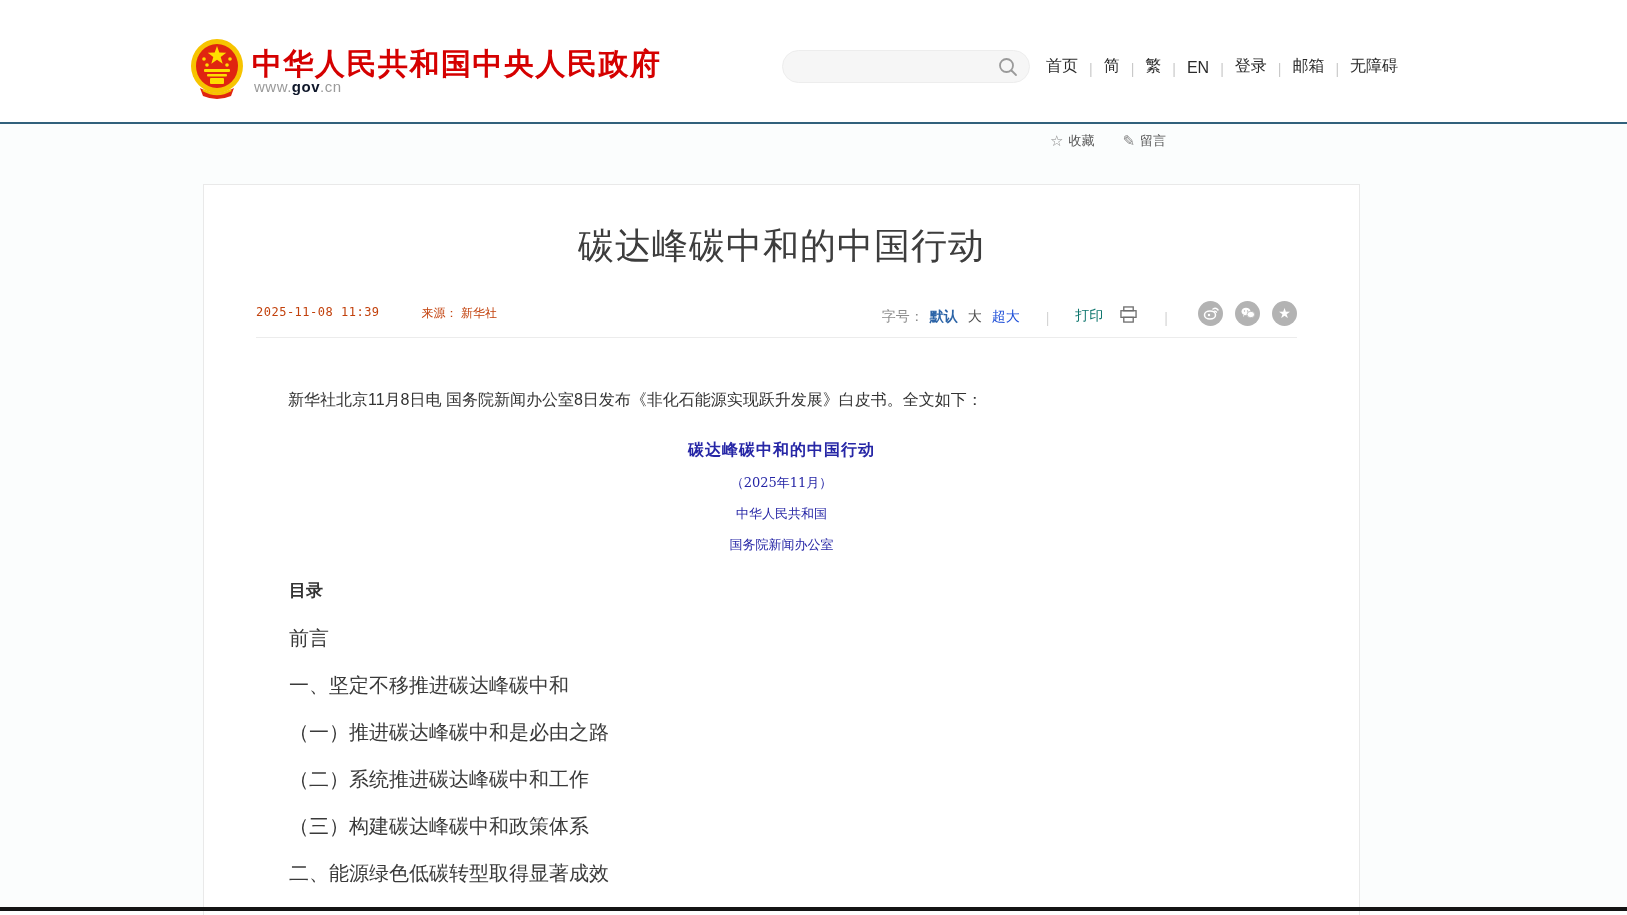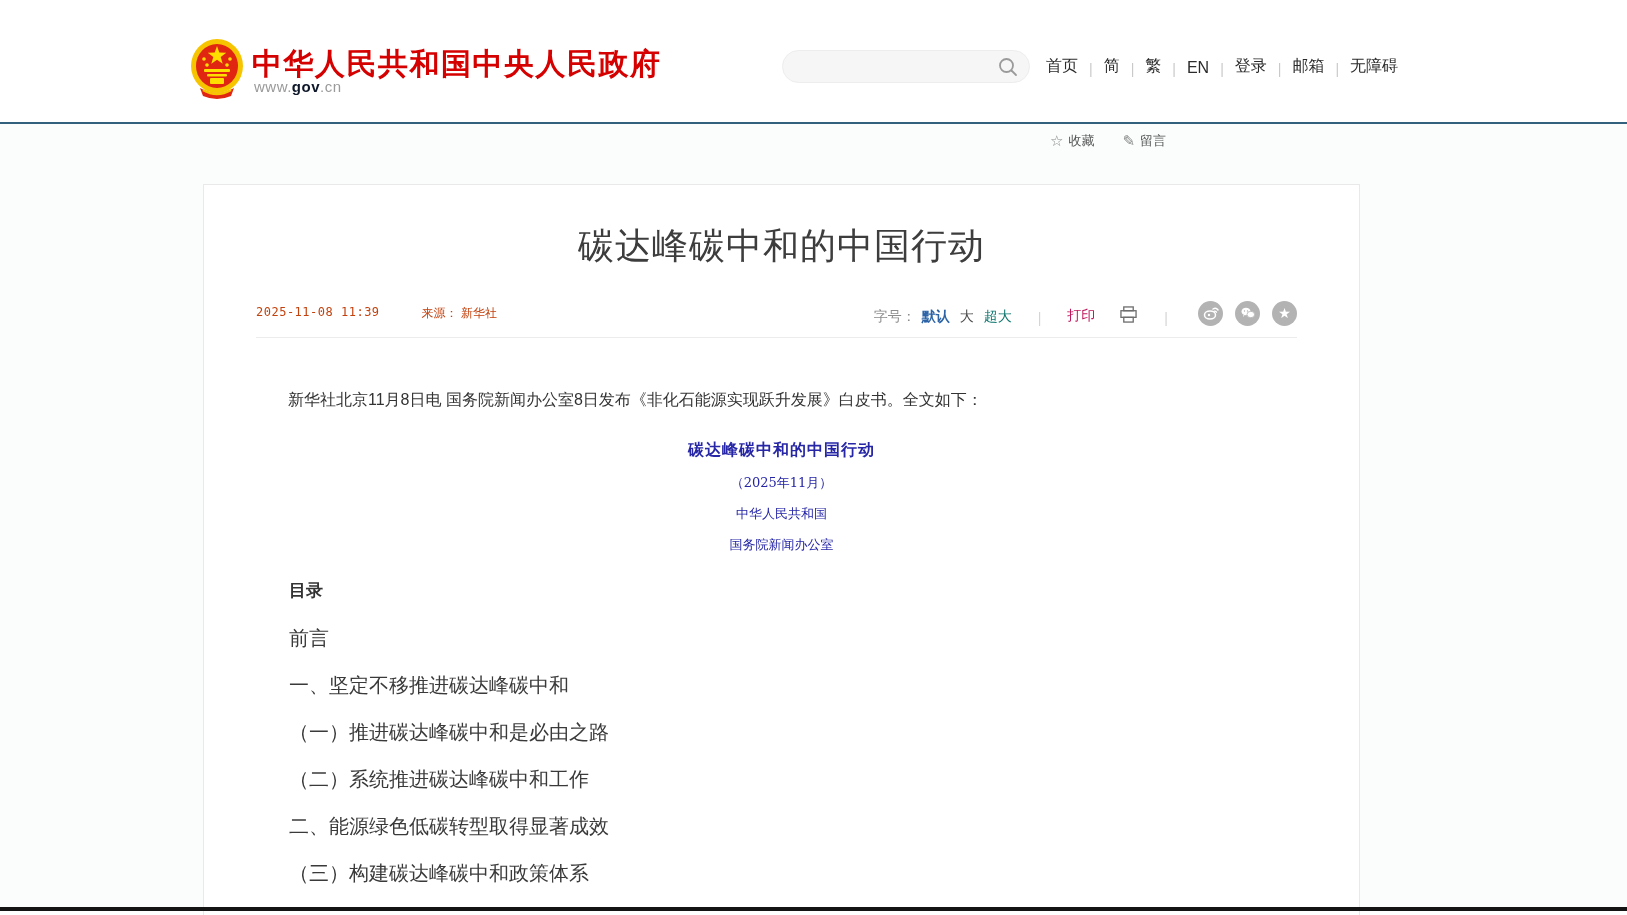--- a/index.html
+++ b/index.html
@@ -49,7 +49,7 @@
   .fs-label { color:#8c8c8c; }
   .fs-default { color:#2c64a7; font-weight:bold; margin:0 10px 0 6px; cursor:pointer; }
   .fs-large { margin-right:10px; color:#4d4d4d; cursor:pointer; }
-  .fs-xlarge { color:#0f766e; cursor:pointer; }
+  .fs-xlarge { color:#1d4ed8; cursor:pointer; }
   .meta-sep { color:#d5d5d5; margin:0 26px; }
   .print-wrap { display:flex; align-items:center; gap:24px; cursor:pointer; color:#be185d; }
   .share-icons { display:flex; align-items:center; gap:12px; margin-left:4px; }

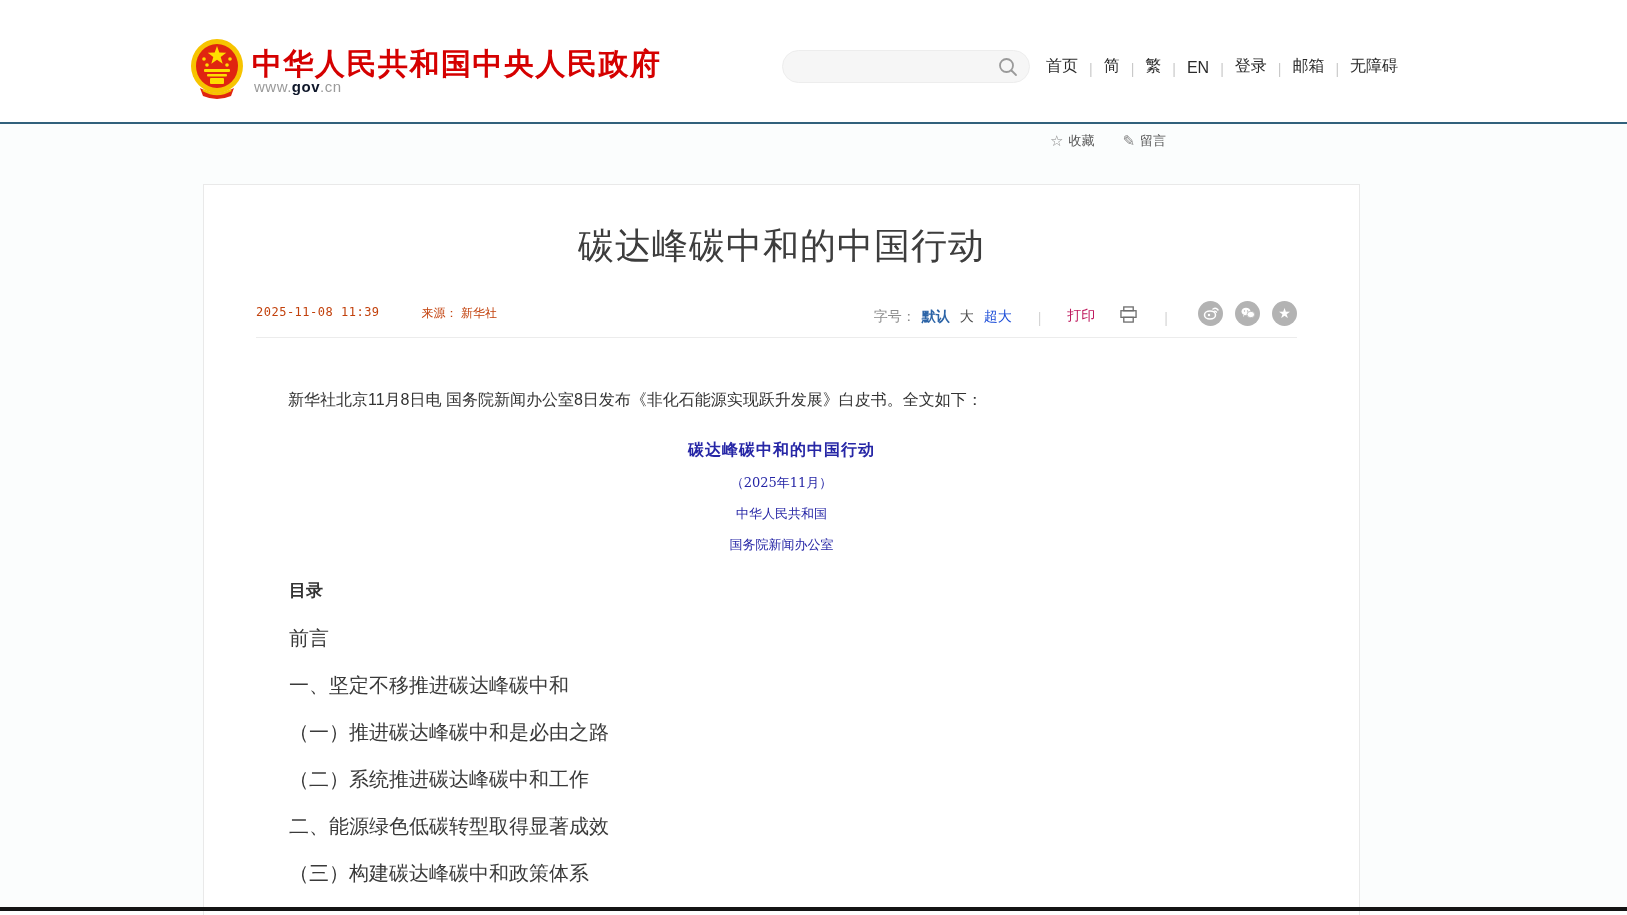--- a/index.html
+++ b/index.html
@@ -51,7 +51,7 @@
   .fs-large { margin-right:10px; color:#4d4d4d; cursor:pointer; }
   .fs-xlarge { color:#1d4ed8; cursor:pointer; }
   .meta-sep { color:#d5d5d5; margin:0 26px; }
-  .print-wrap { display:flex; align-items:center; gap:24px; cursor:pointer; color:#be185d; }
+  .print-wrap { display:flex; align-items:center; gap:16px; cursor:pointer; color:#0f766e; }
   .share-icons { display:flex; align-items:center; gap:12px; margin-left:4px; }
   .share-circle { width:25px; height:25px; border-radius:50%; background:#b3b3b3; display:flex;
                   align-items:center; justify-content:center; cursor:pointer; }

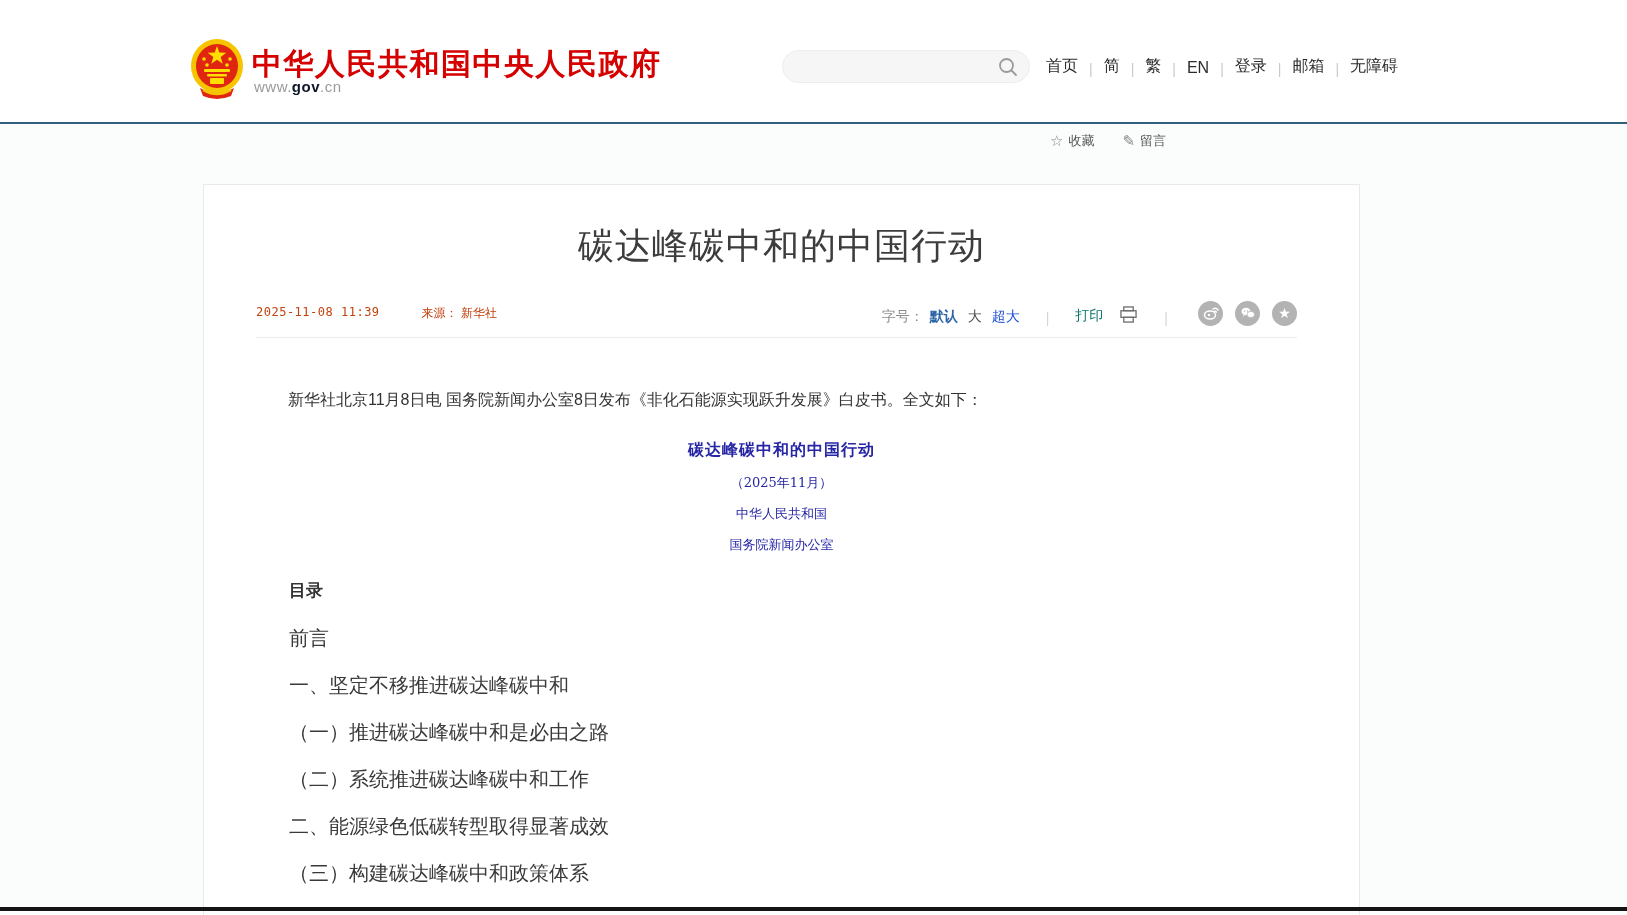--- a/index.html
+++ b/index.html
@@ -205,8 +205,8 @@
       <div class="toc-item">一、坚定不移推进碳达峰碳中和</div>
       <div class="toc-item">（一）推进碳达峰碳中和是必由之路</div>
       <div class="toc-item">（二）系统推进碳达峰碳中和工作</div>
+      <div class="toc-item">（三）构建碳达峰碳中和政策体系</div>
       <div class="toc-item">二、能源绿色低碳转型取得显著成效</div>
-      <div class="toc-item">（三）构建碳达峰碳中和政策体系</div>
     </div>
   </div>
 

